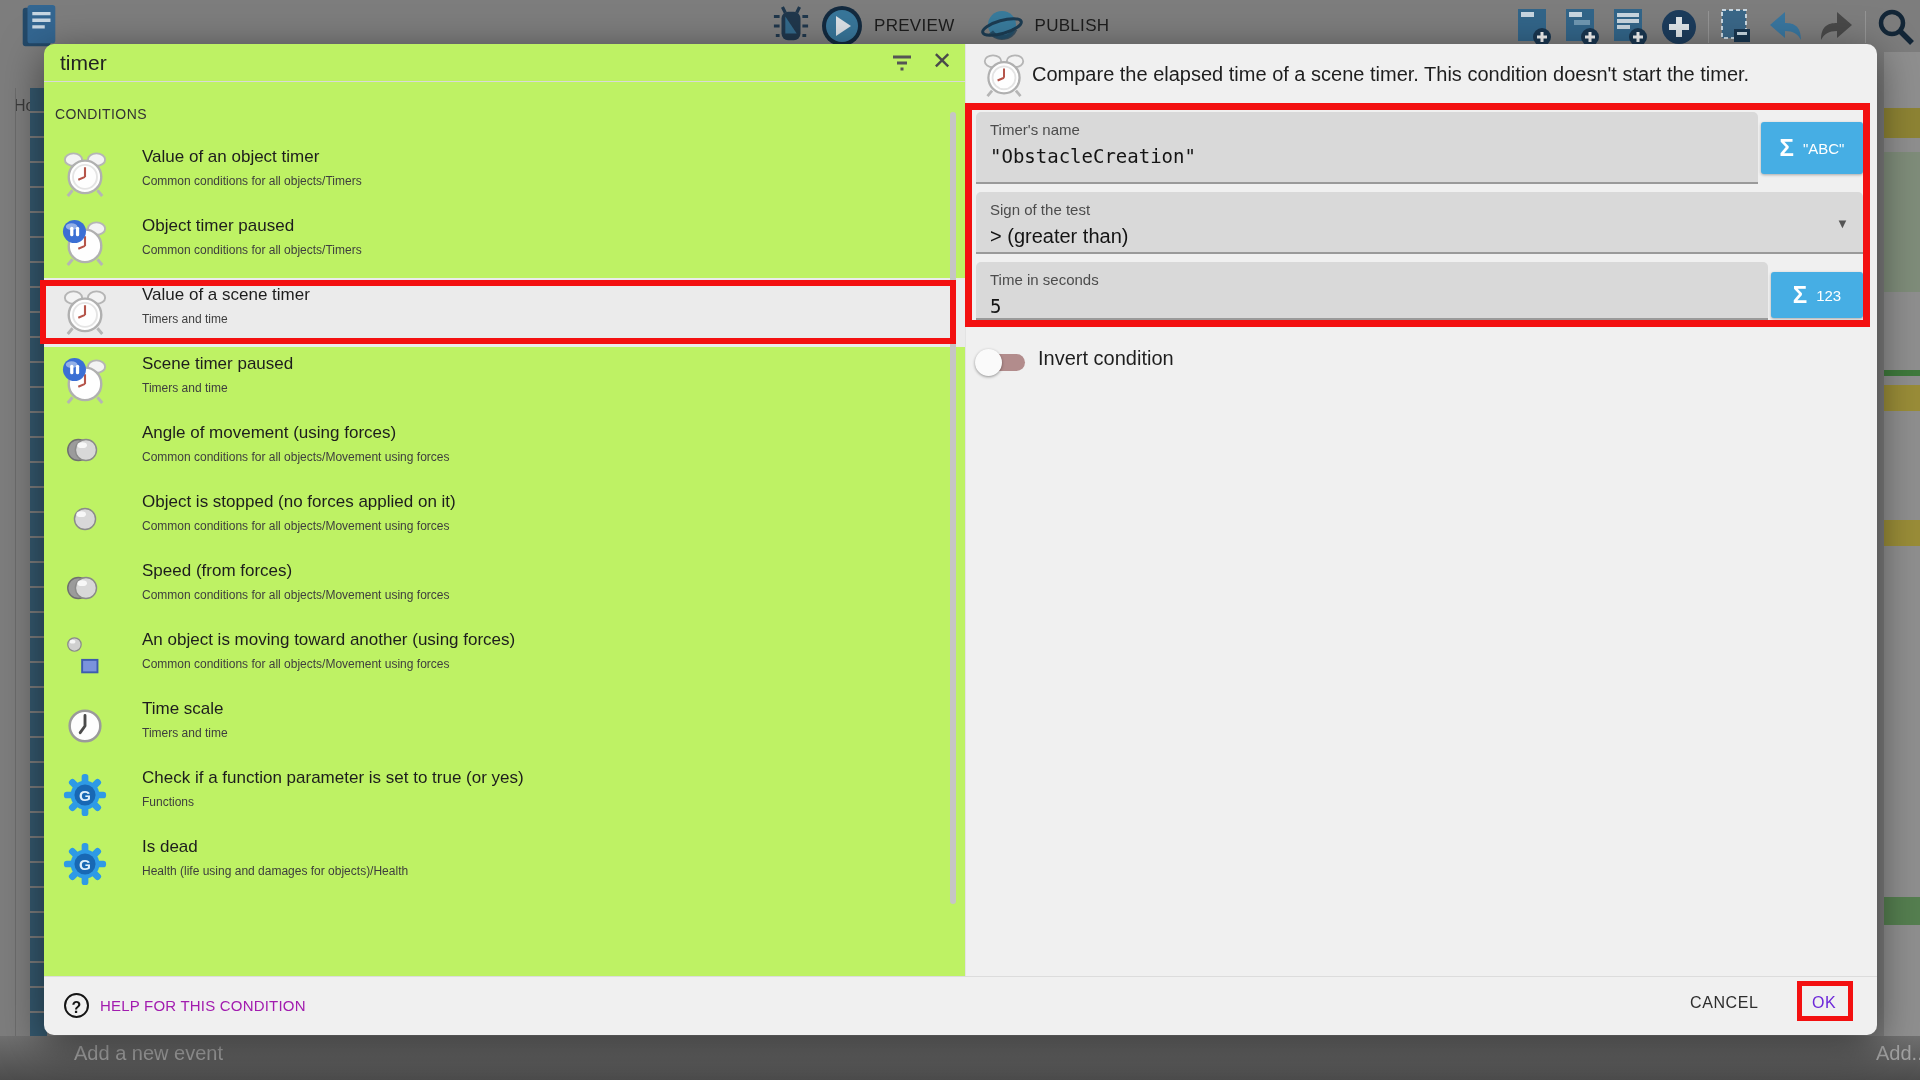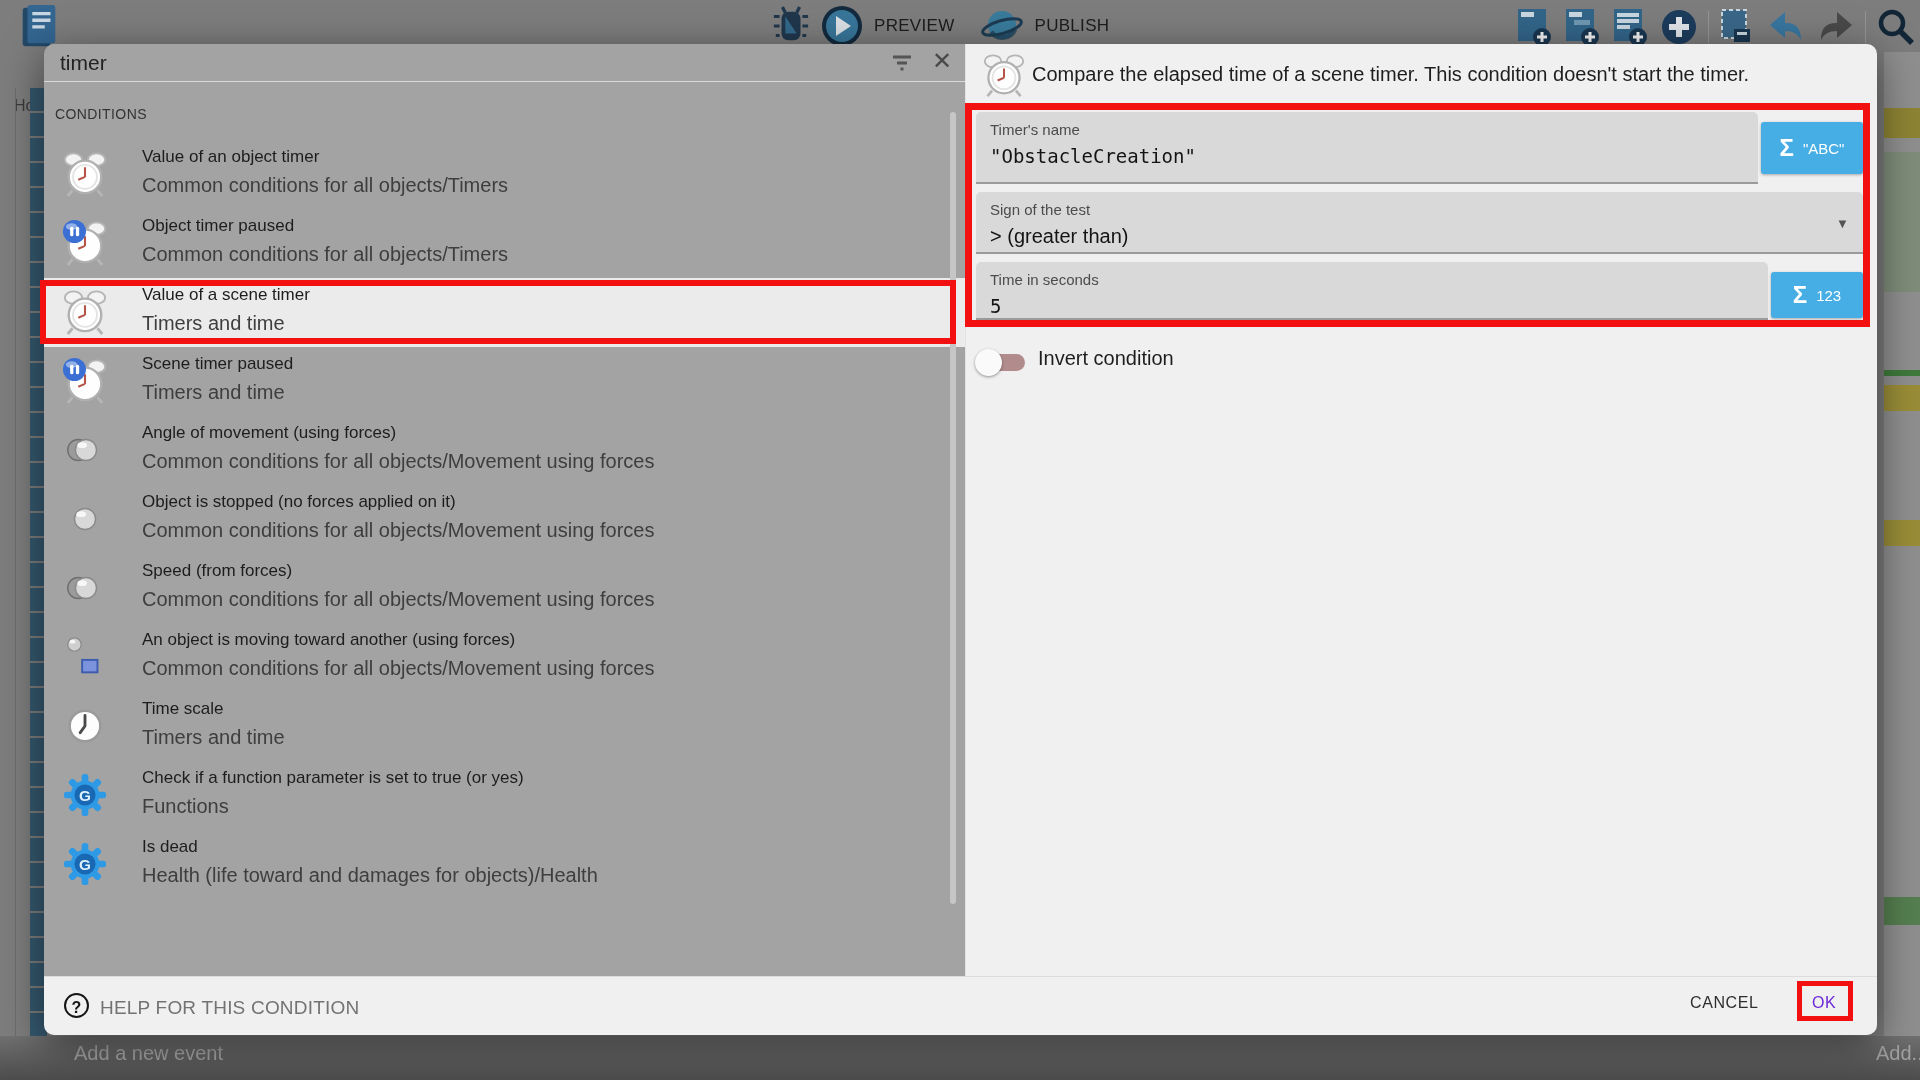--- a/index.html
+++ b/index.html
@@ -30,7 +30,7 @@
   
   .dialog { position:absolute; left:44px; top:44px; width:1833px; height:991px;
     border-radius:10px; overflow:hidden; box-shadow:0 10px 42px rgba(0,0,0,.5); }
-  .panel-left { position:absolute; left:0; top:0; width:1100px; height:932px; background:#a3a3a3; }
+  .panel-left { position:absolute; left:0; top:0; width:1100px; height:932px; background:#bef264; }
   .panel-right { position:absolute; left:921px; top:0; width:912px; height:932px;
     background:#f0f0f0; border-left:1px solid #e3e3e3; }
   .dlg-footer { position:absolute; left:0; top:932px; width:1833px; height:59px;

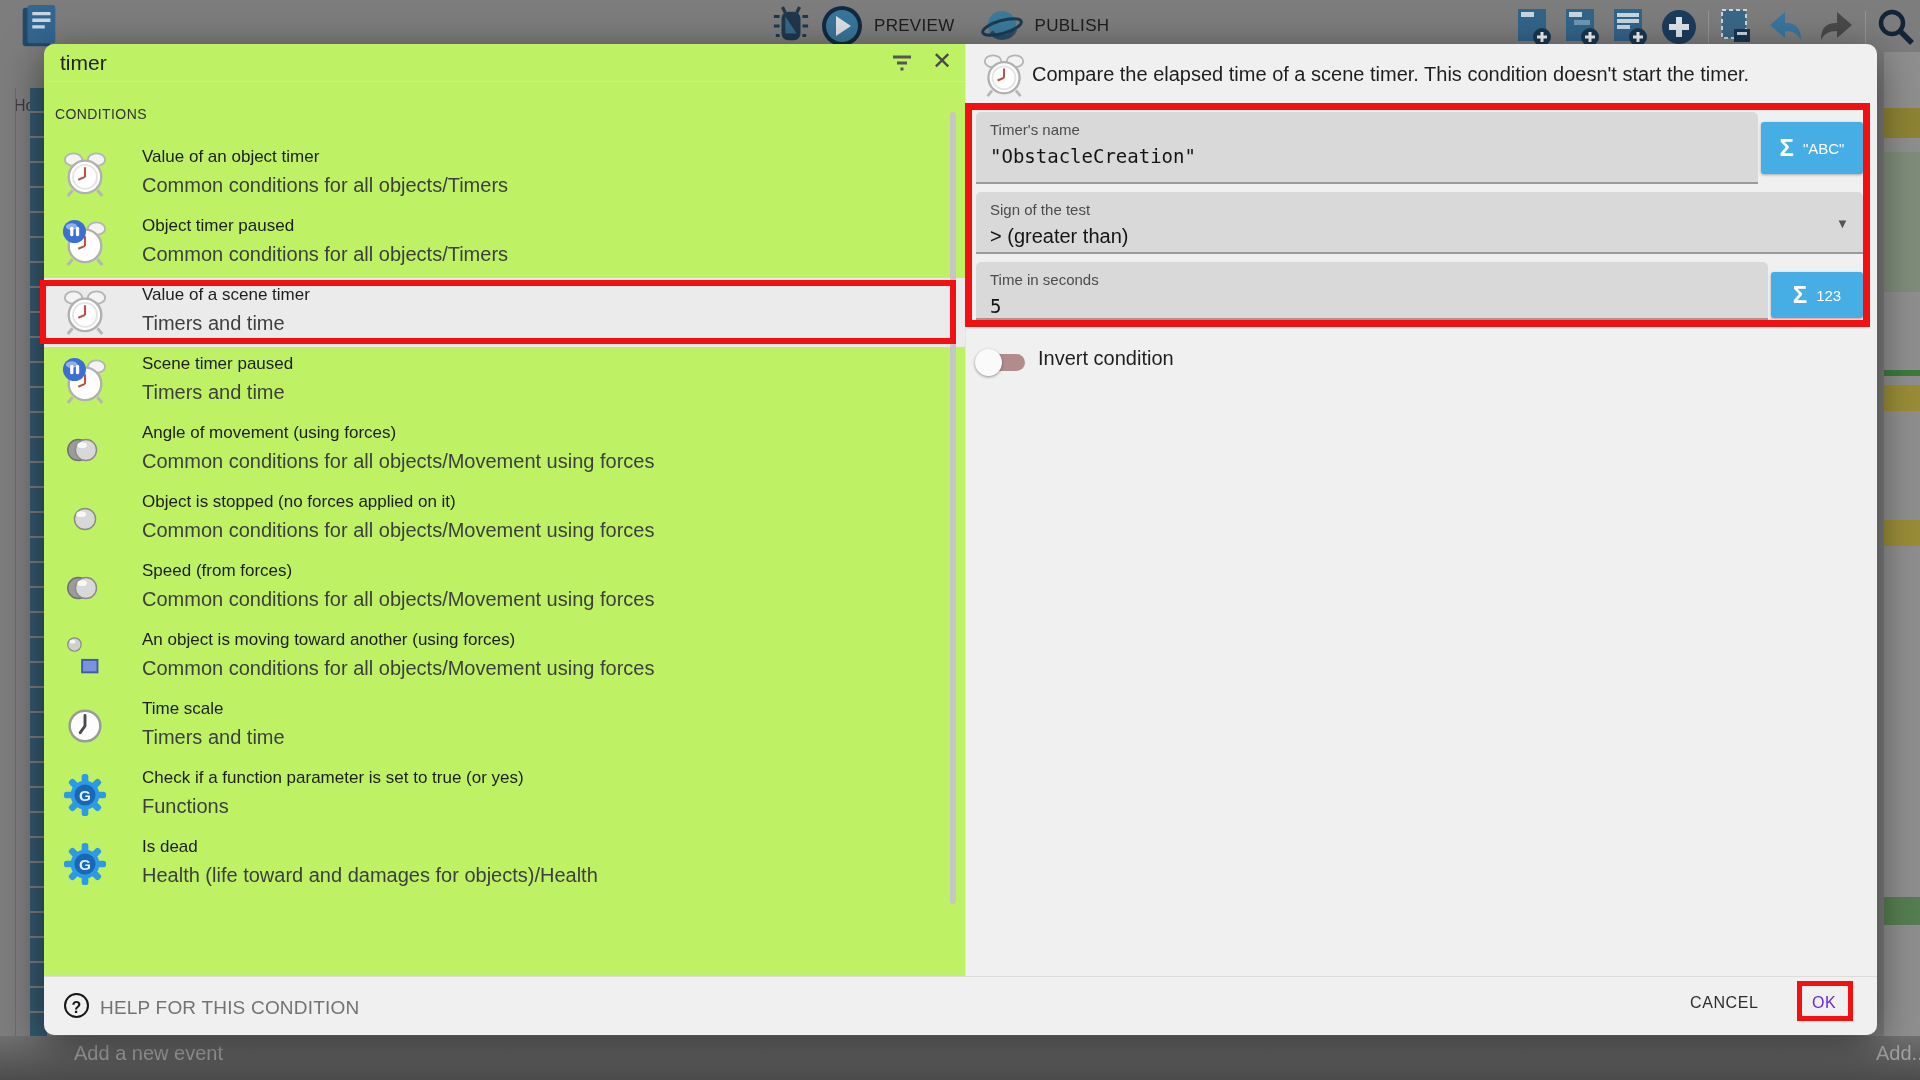--- a/index.html
+++ b/index.html
@@ -50,7 +50,7 @@
   .citem.selected { background:#ebebeb; }
   .citem .cicon { position:absolute; left:18px; top:11px; width:46px; height:46px; }
   .citem .ctitle { position:absolute; left:98px; top:7px; font-size:17px; color:#1d1d1d; }
-  .citem .csub { position:absolute; left:98px; top:34px; font-size:20px; color:#3e3e3e; }
+  .citem .csub { position:absolute; left:98px; top:34px; font-size:12px; color:#3e3e3e; }
   .scroll-thumb { position:absolute; left:906px; top:68px; width:6px; height:792px;
     background:#c6c6c6; border-radius:3px; }
 

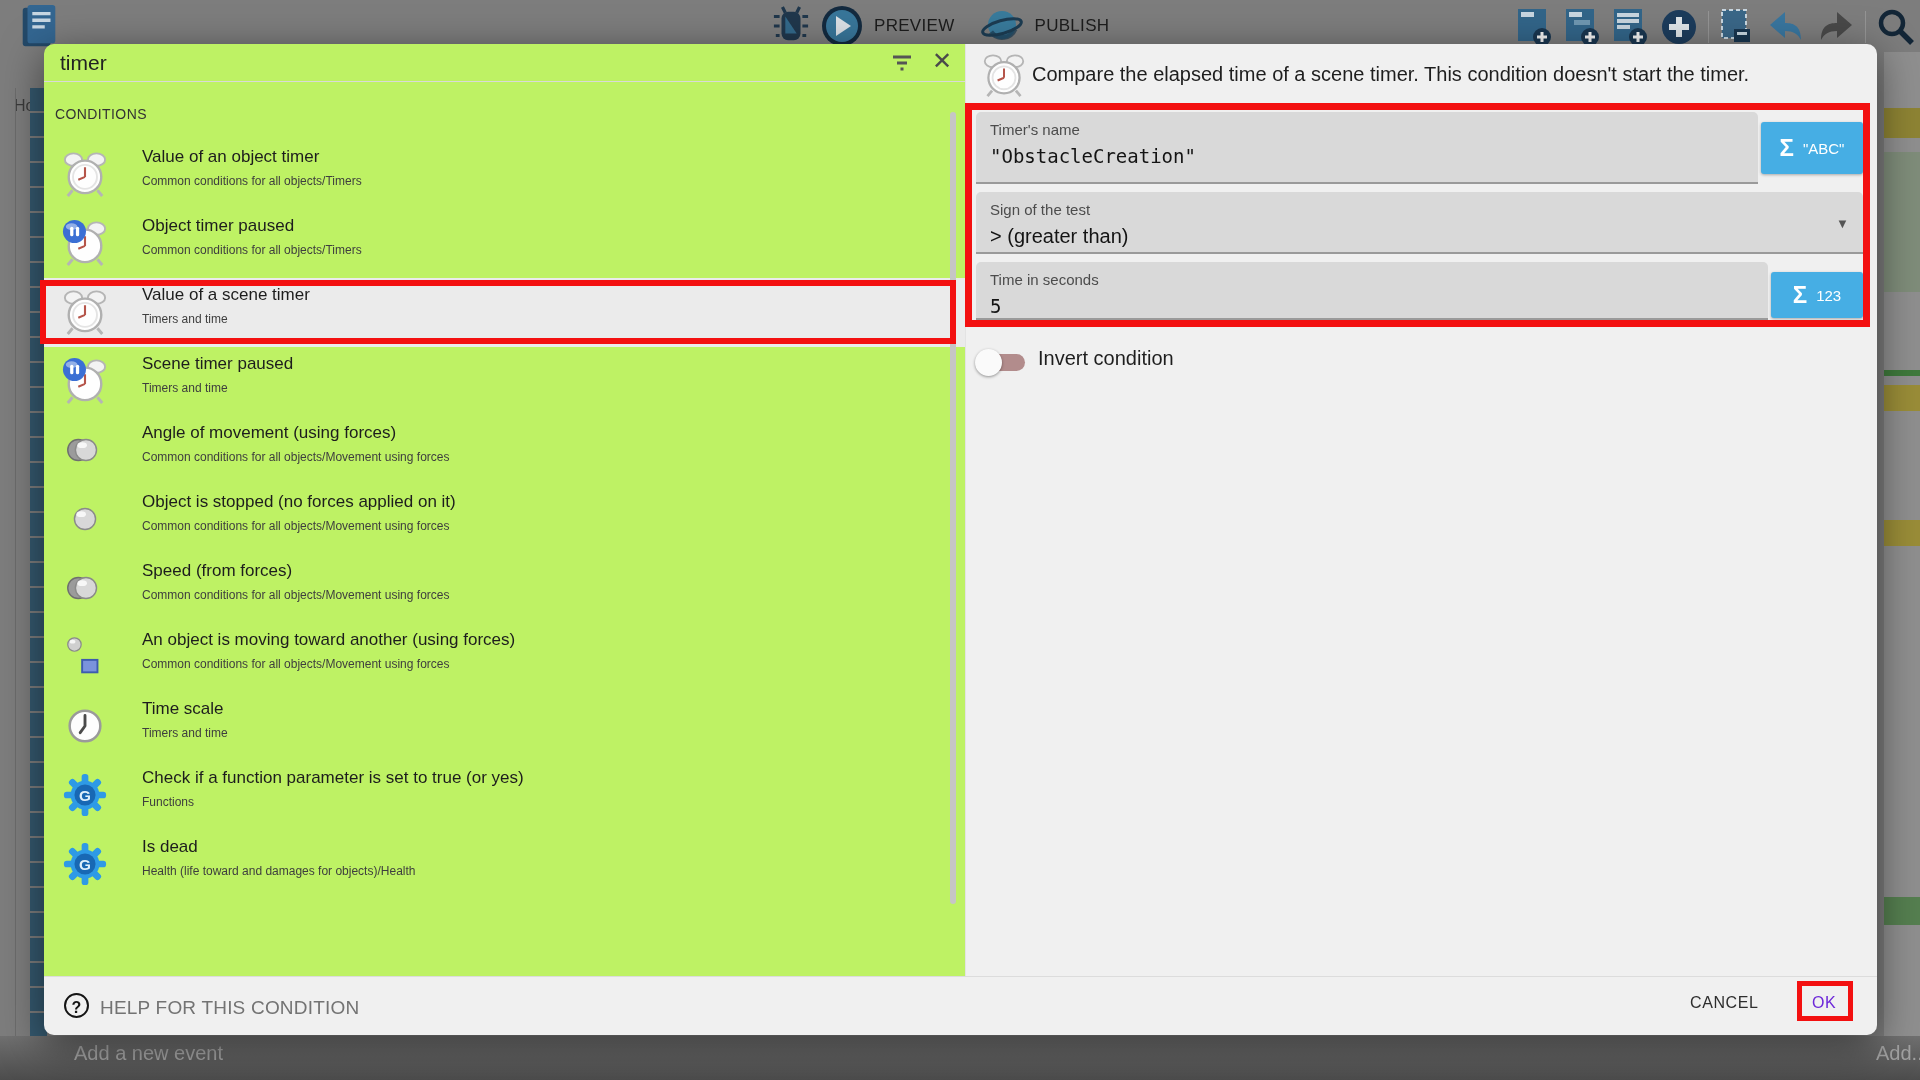--- a/index.html
+++ b/index.html
@@ -370,7 +370,7 @@
             </svg>
           </span>
           <span class="ctitle">Is dead</span>
-          <span class="csub">Health (life toward and damages for objects)/Health</span>
+          <span class="csub">Health (life using and damages for objects)/Health</span>
         </div>
 
       </div>

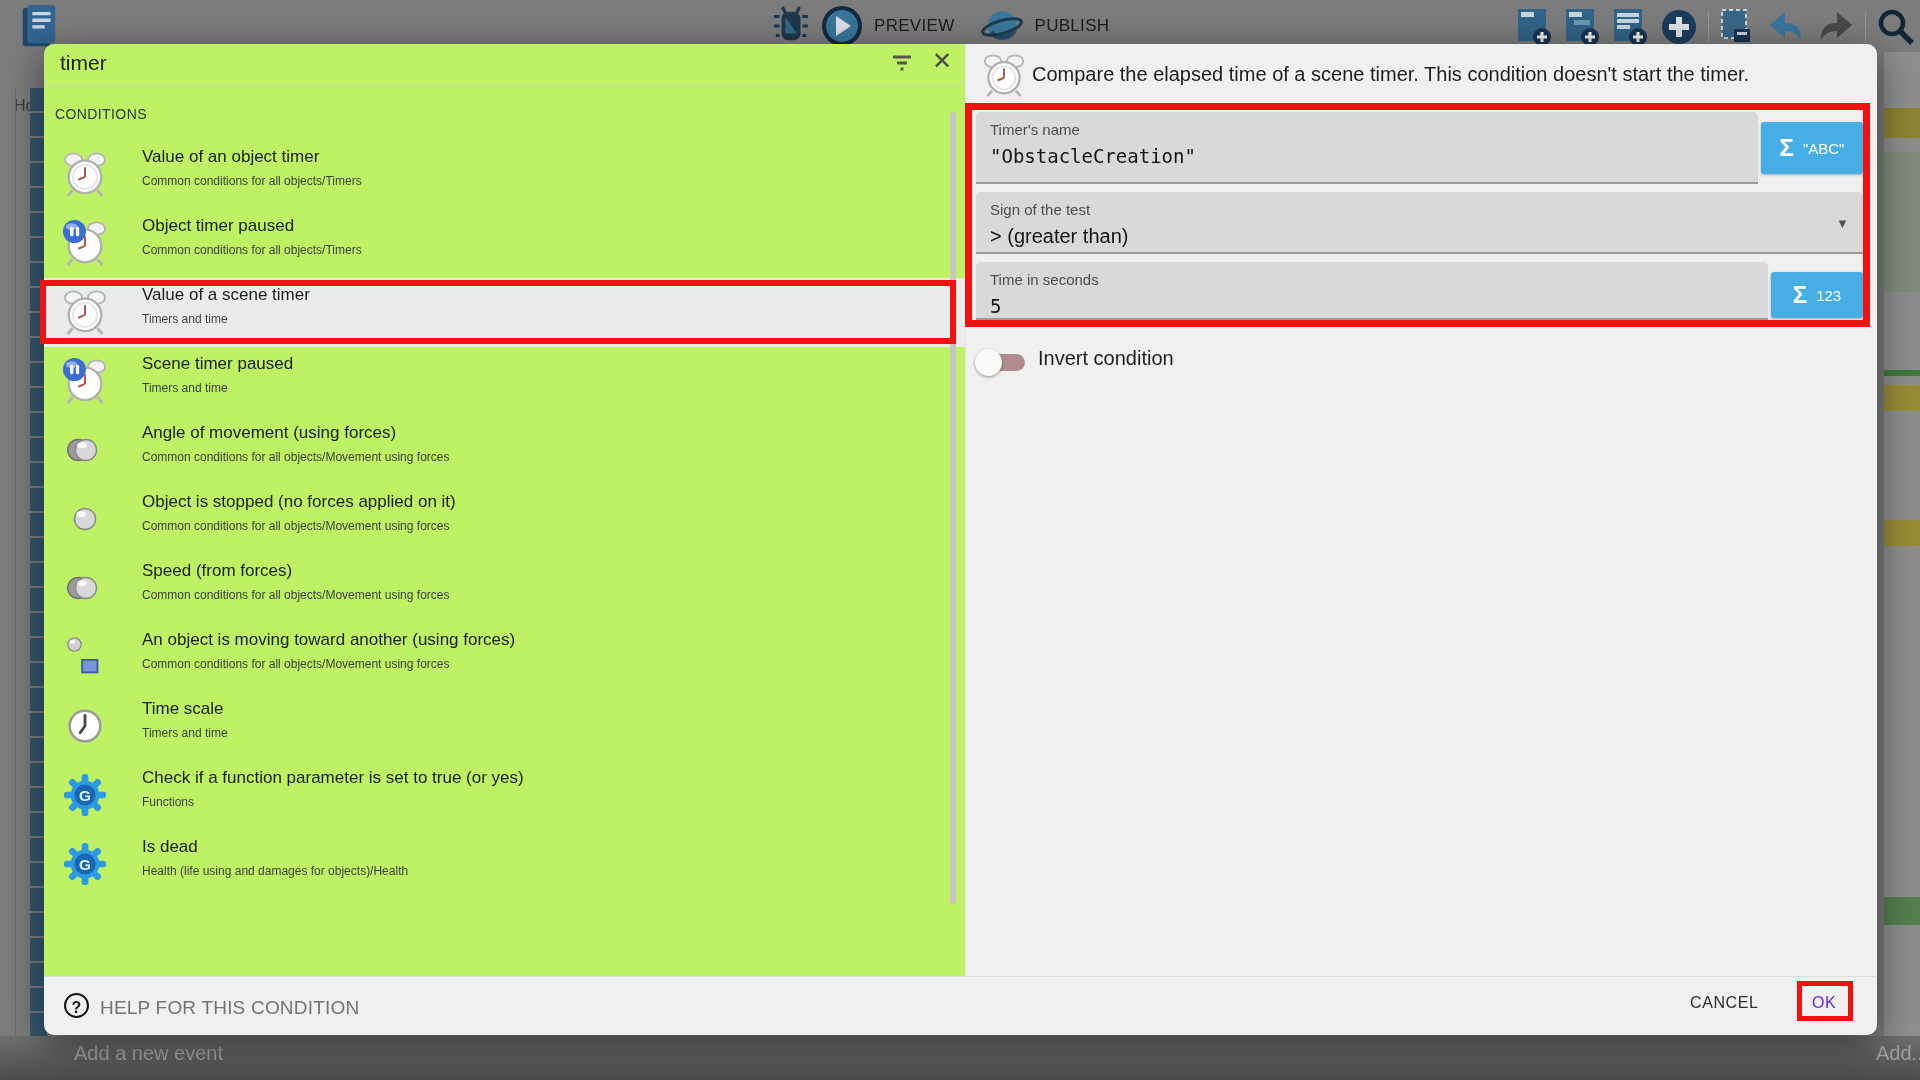--- a/index.html
+++ b/index.html
@@ -76,7 +76,7 @@
   
   .help-icon { position:absolute; left:20px; top:16px; width:25px; height:25px; border:2.5px solid #141414;
     border-radius:50%; text-align:center; line-height:25px; font-size:16px; font-weight:bold; color:#141414; }
-  .help-label { position:absolute; left:56px; top:20px; font-size:19px; color:#737373; letter-spacing:.2px; cursor:pointer; }
+  .help-label { position:absolute; left:56px; top:20px; font-size:15px; color:#a21caf; letter-spacing:.2px; cursor:pointer; }
   .btn-cancel { position:absolute; left:1646px; top:17px; font-size:16px; color:#2e2e2e; letter-spacing:.6px; cursor:pointer; }
   .btn-ok { position:absolute; left:1768px; top:17px; font-size:16px; color:#6d28d9; letter-spacing:.6px; cursor:pointer; }
 

